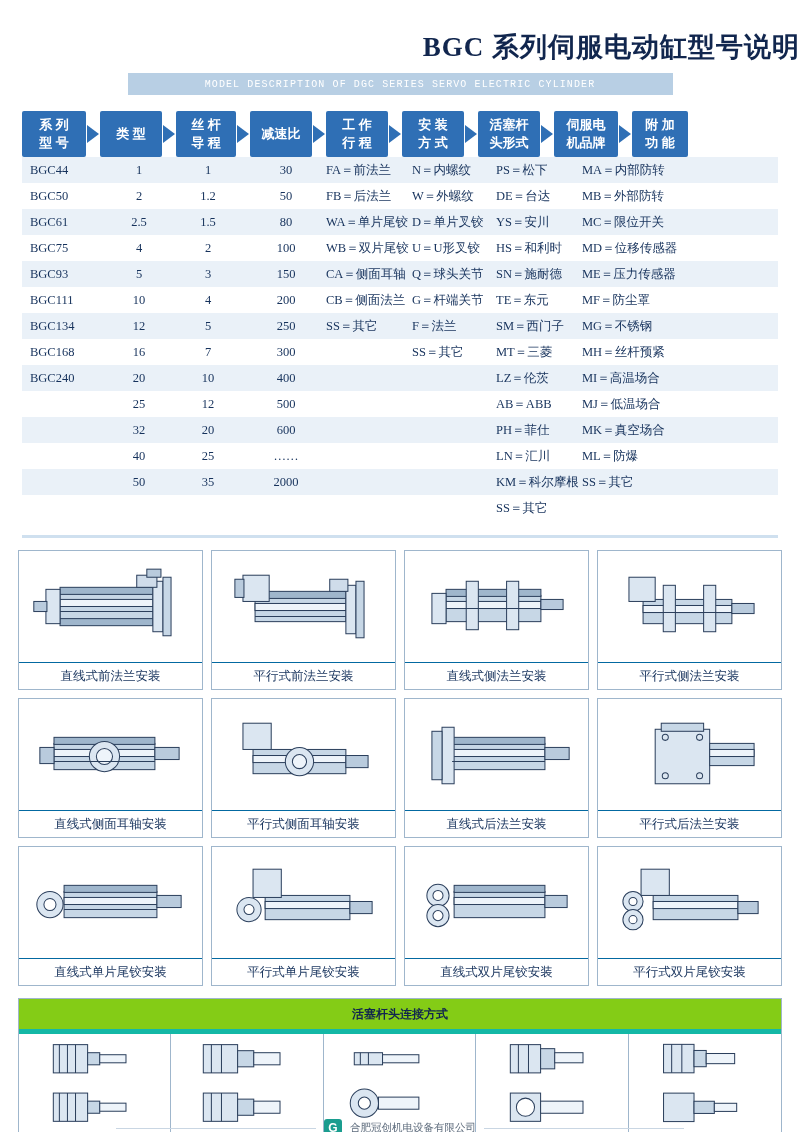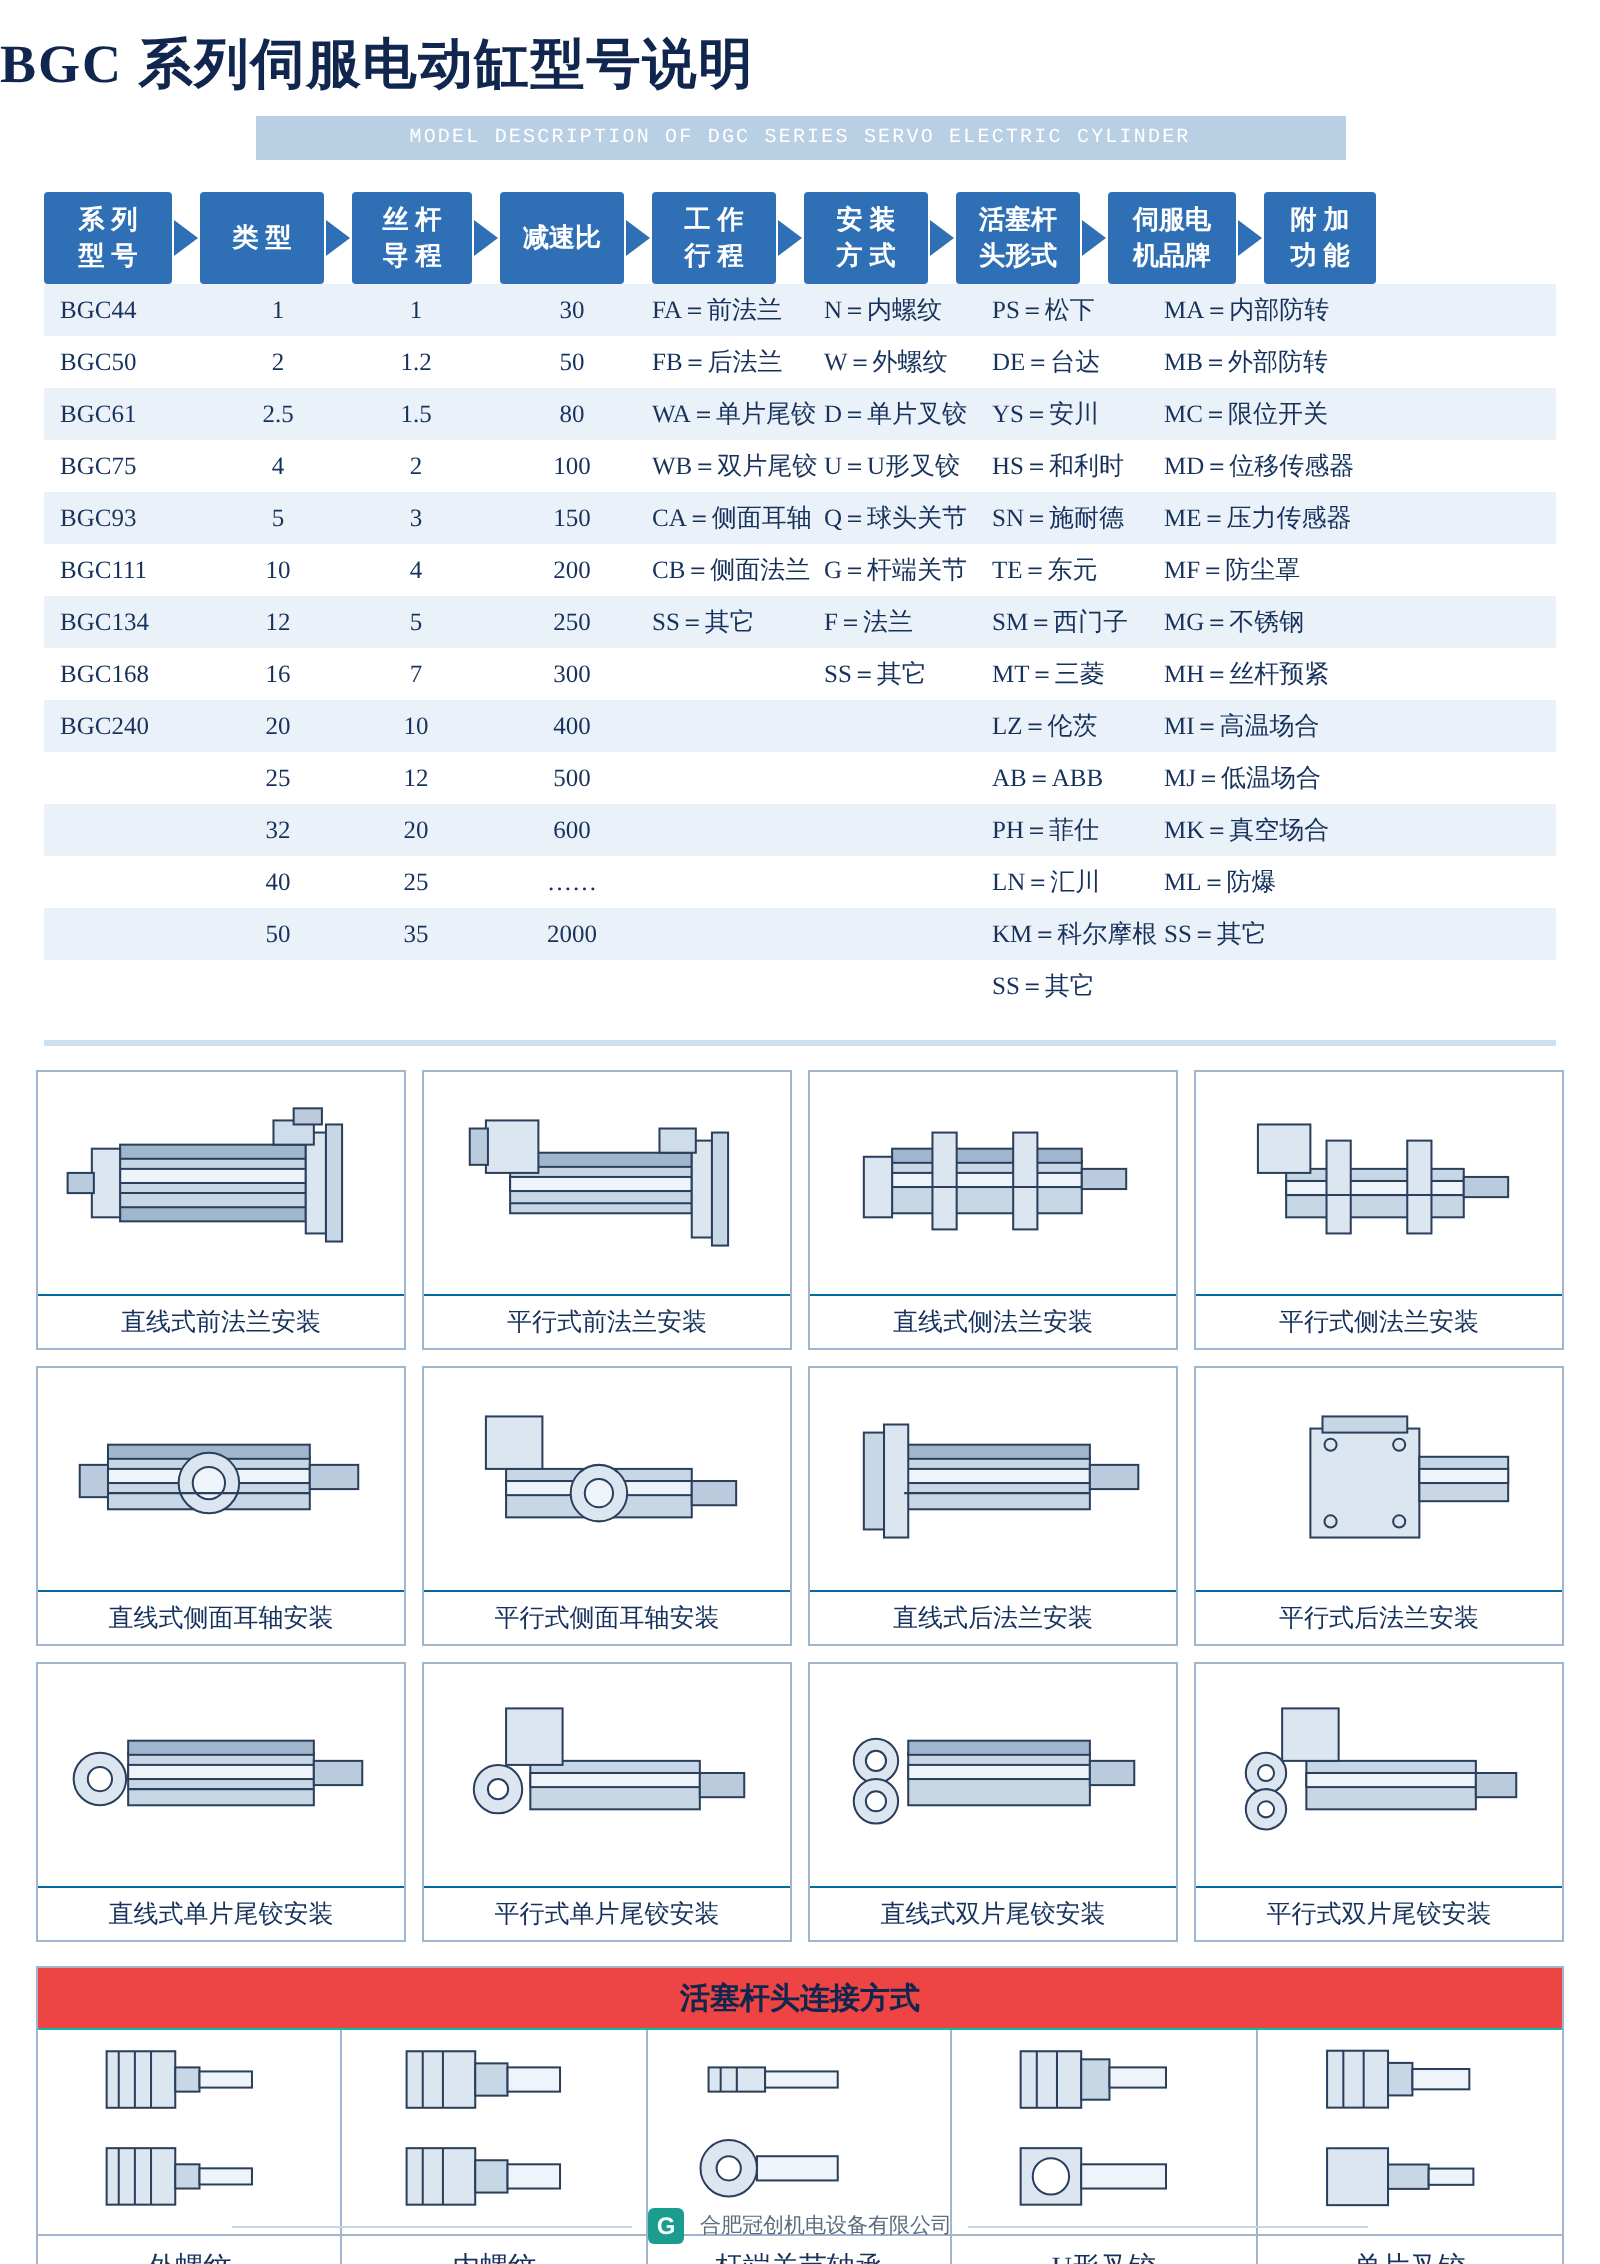--- a/index.html
+++ b/index.html
@@ -15,13 +15,14 @@
 
   
   .title{
-    text-align:left;
+    text-align:right;
     font-family:"Liberation Serif","DejaVu Serif",serif;
     font-size:27px;
     font-weight:bold;
     letter-spacing:1px;
     color:#11264e;
     padding-top:14px;
+    margin-top:15px;
   }
   .subtitle-bar{
     margin:8px auto 0 auto;

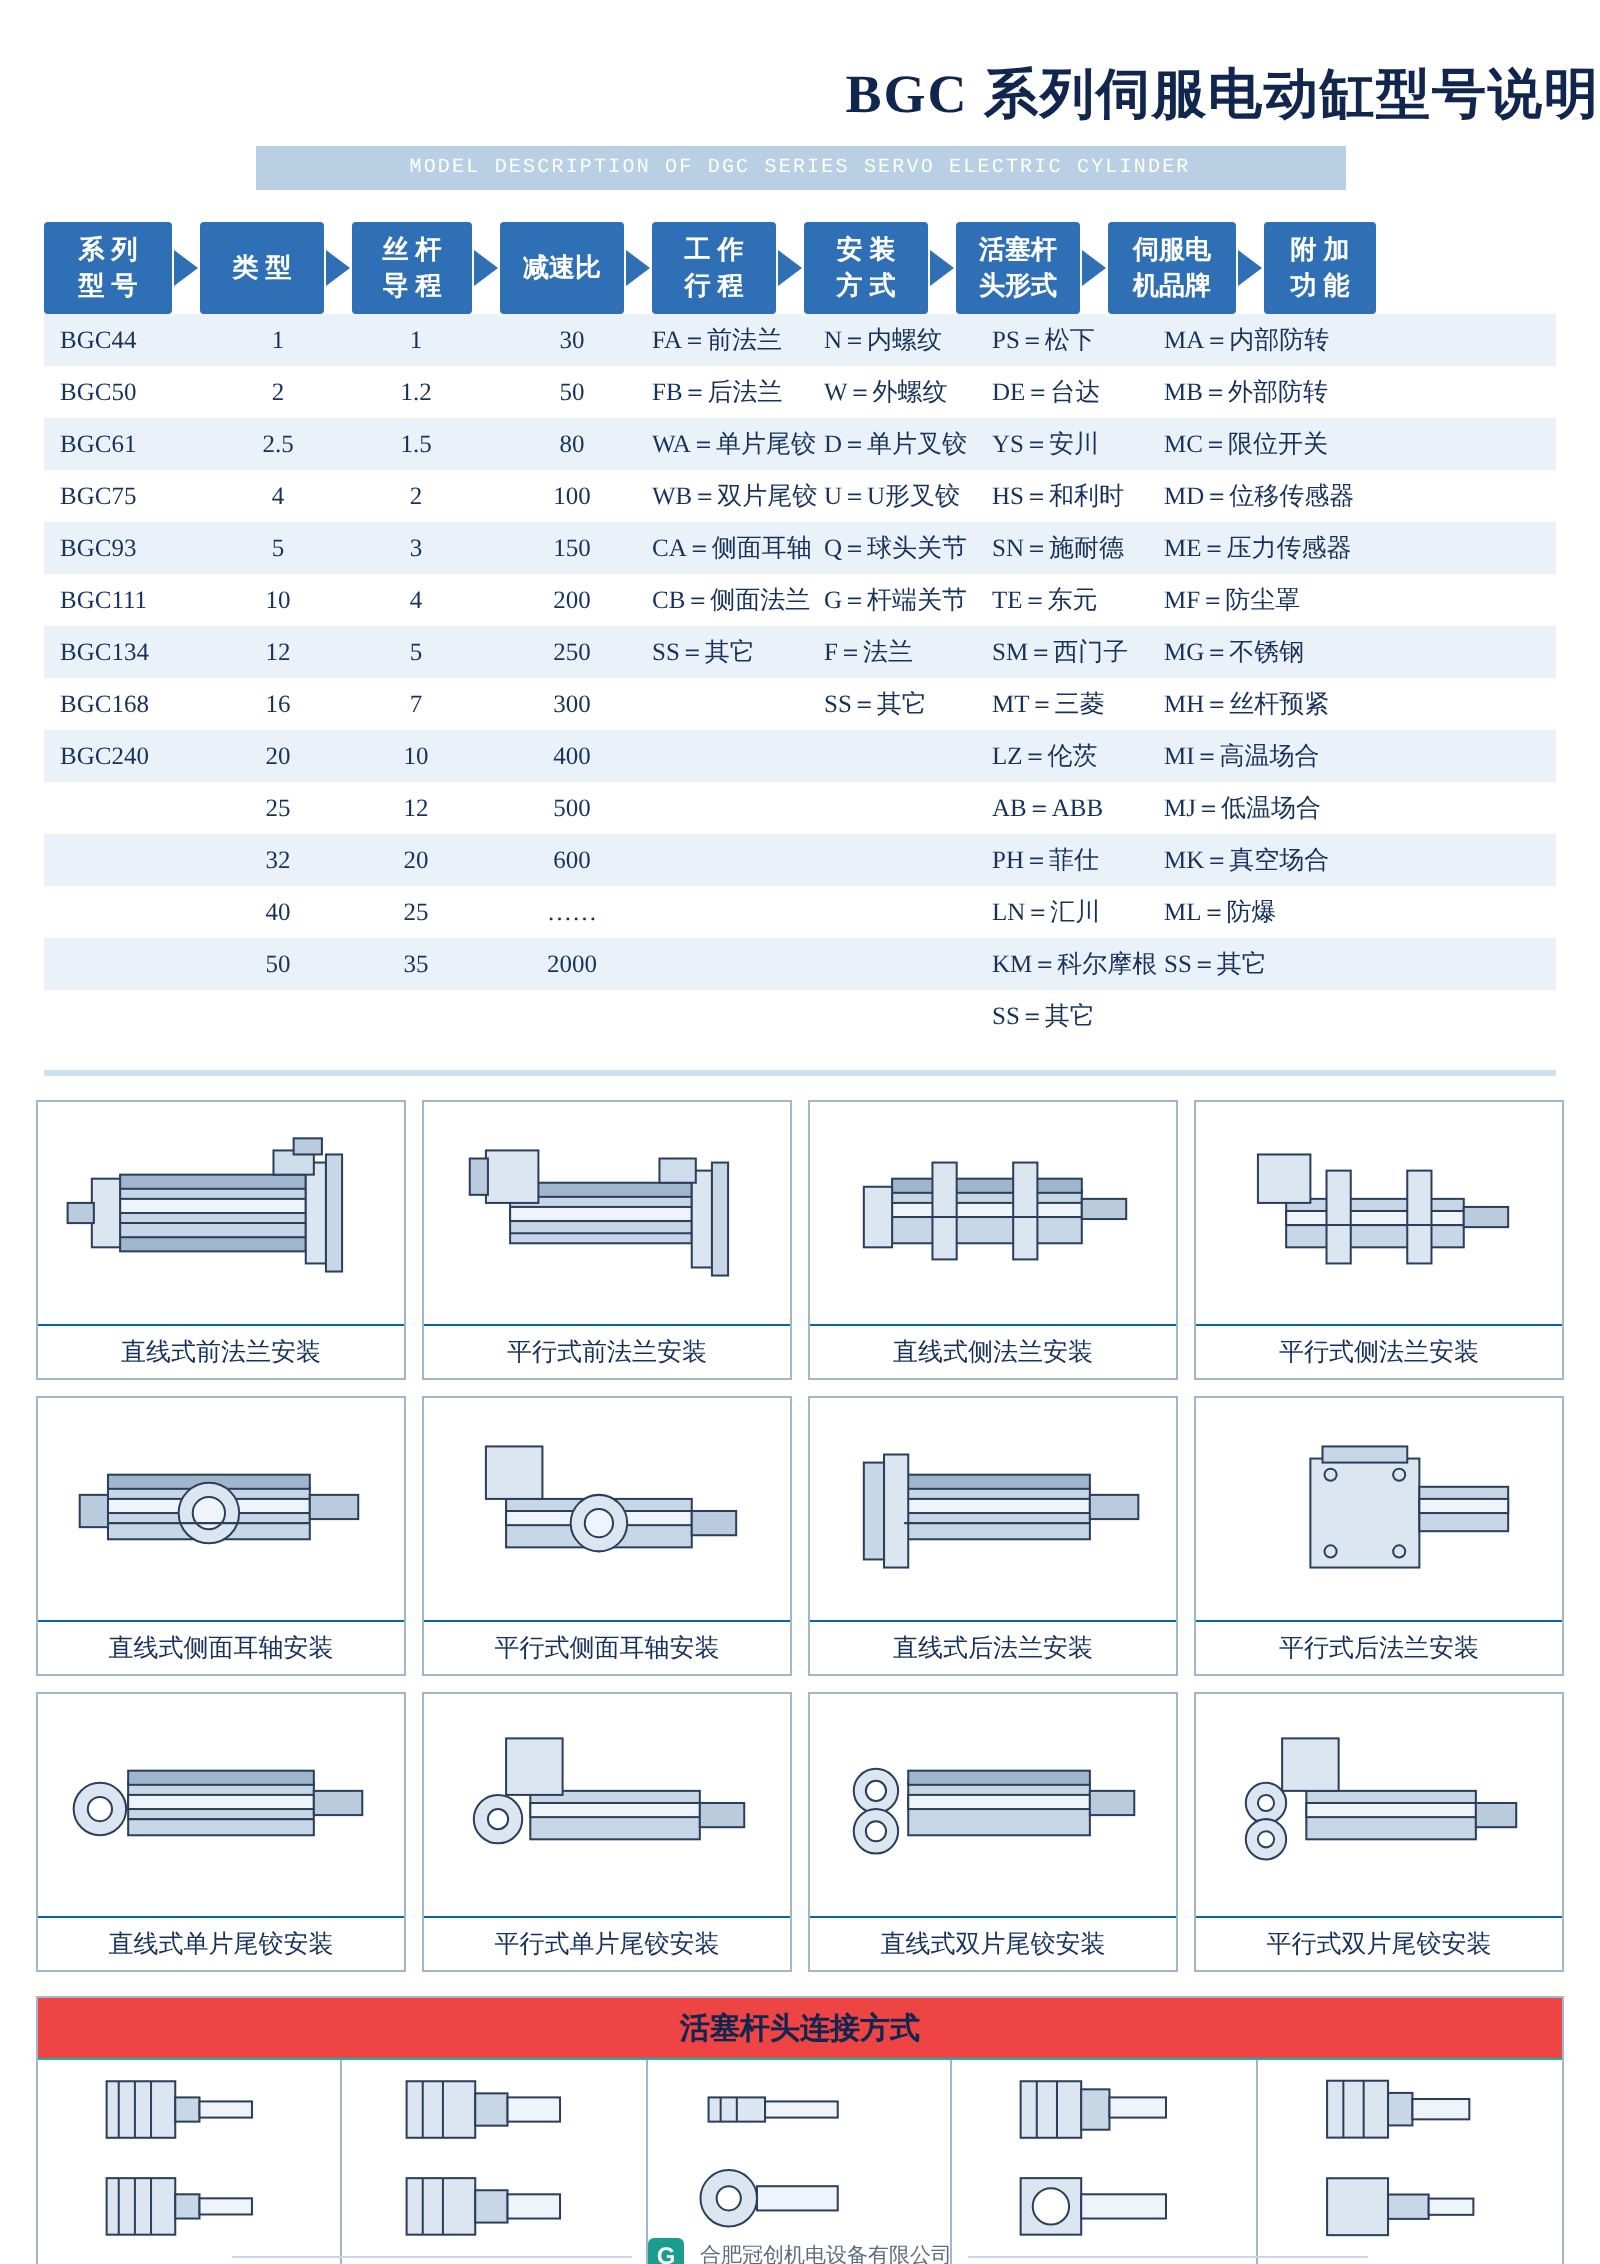--- a/index.html
+++ b/index.html
@@ -147,15 +147,15 @@
     border:1px solid #9fb6cc;
   }
   .rodhead{
-    background:#ef4444;
+    background:#84cc16;
     height:30px;
     display:flex;
     align-items:center;
     justify-content:center;
-    font-size:15px;
+    font-size:12px;
     font-weight:bold;
     color:#11264e;
-    border-bottom:1px solid #14b8a6;
+    border-bottom:5px solid #14b8a6;
   }
   .rodgrid{
     display:grid;

